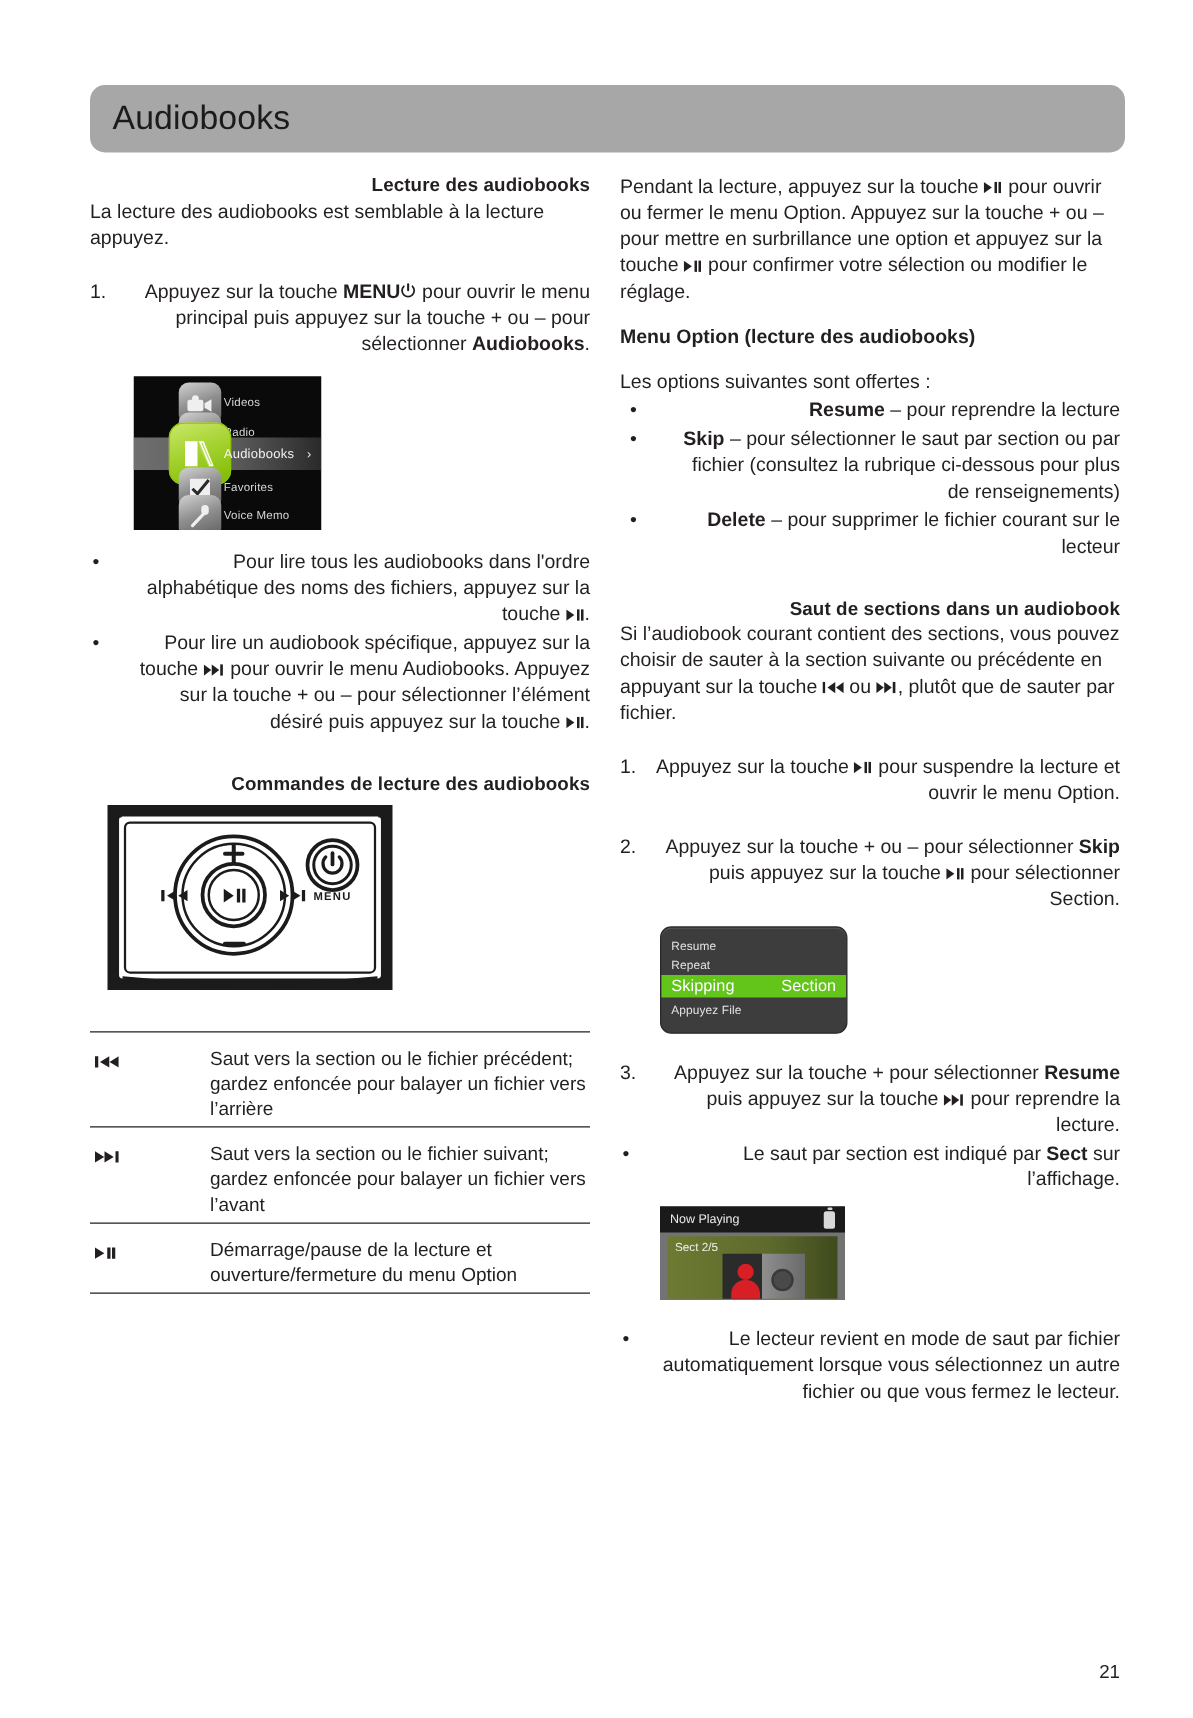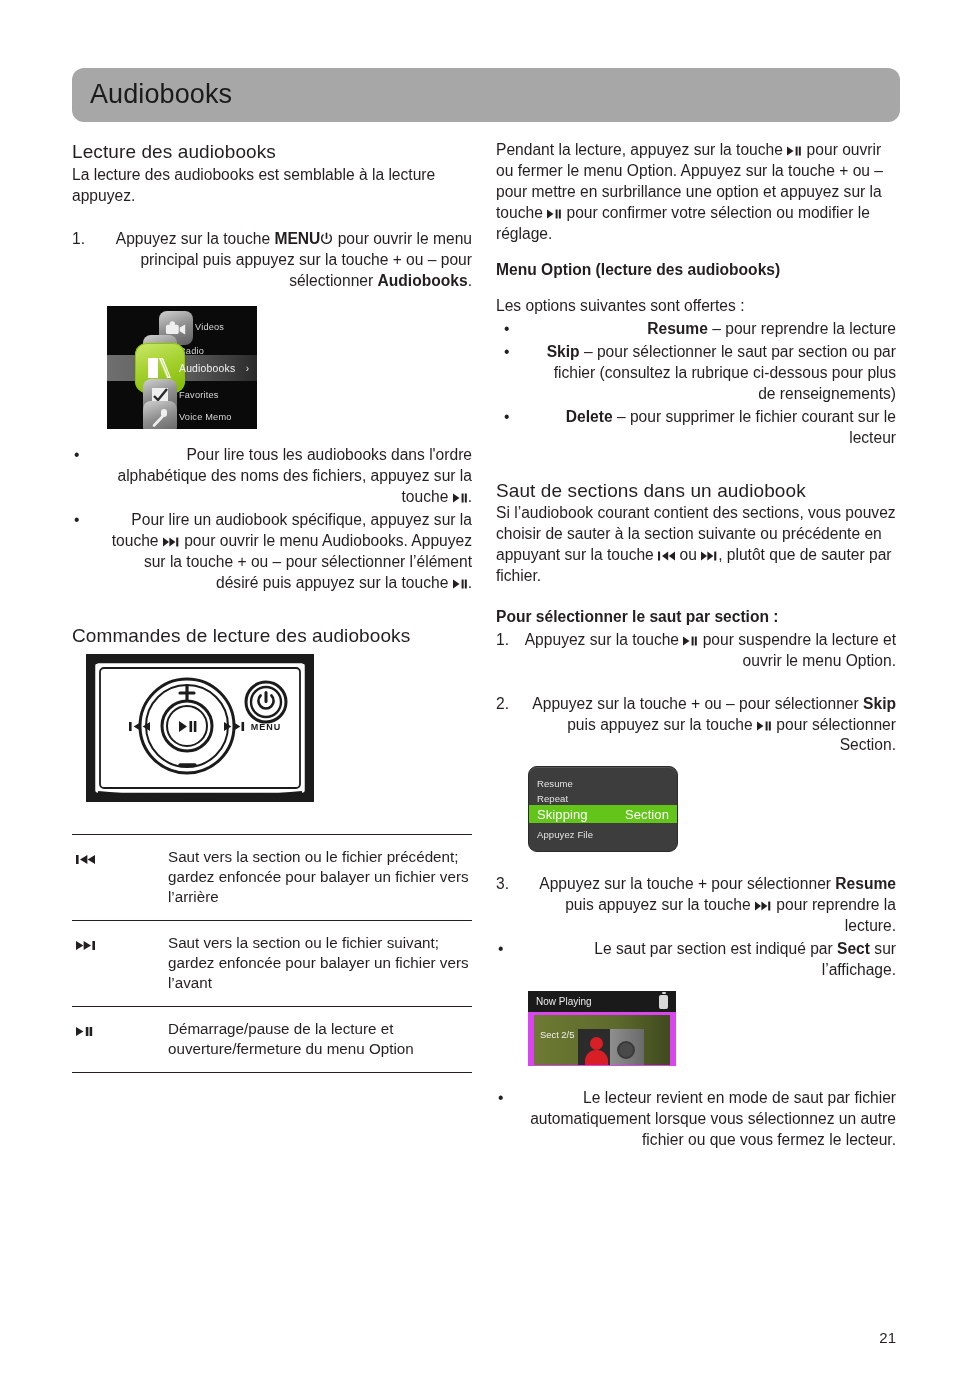--- a/index.html
+++ b/index.html
@@ -47,12 +47,13 @@
   .col-right { left: 496px; width: 400px; }
 
   h2.sec {
-    font-size: 19px;
-    font-weight: 400;
+    font-size: 15px;
+    font-weight: 700;
     margin: 0 0 2px 0;
     line-height: 1.22;
     color: #231f20;
     letter-spacing: 0.1px;
+    text-align: right;
   }
   h2.sec.tight { margin-bottom: 1px; }
 

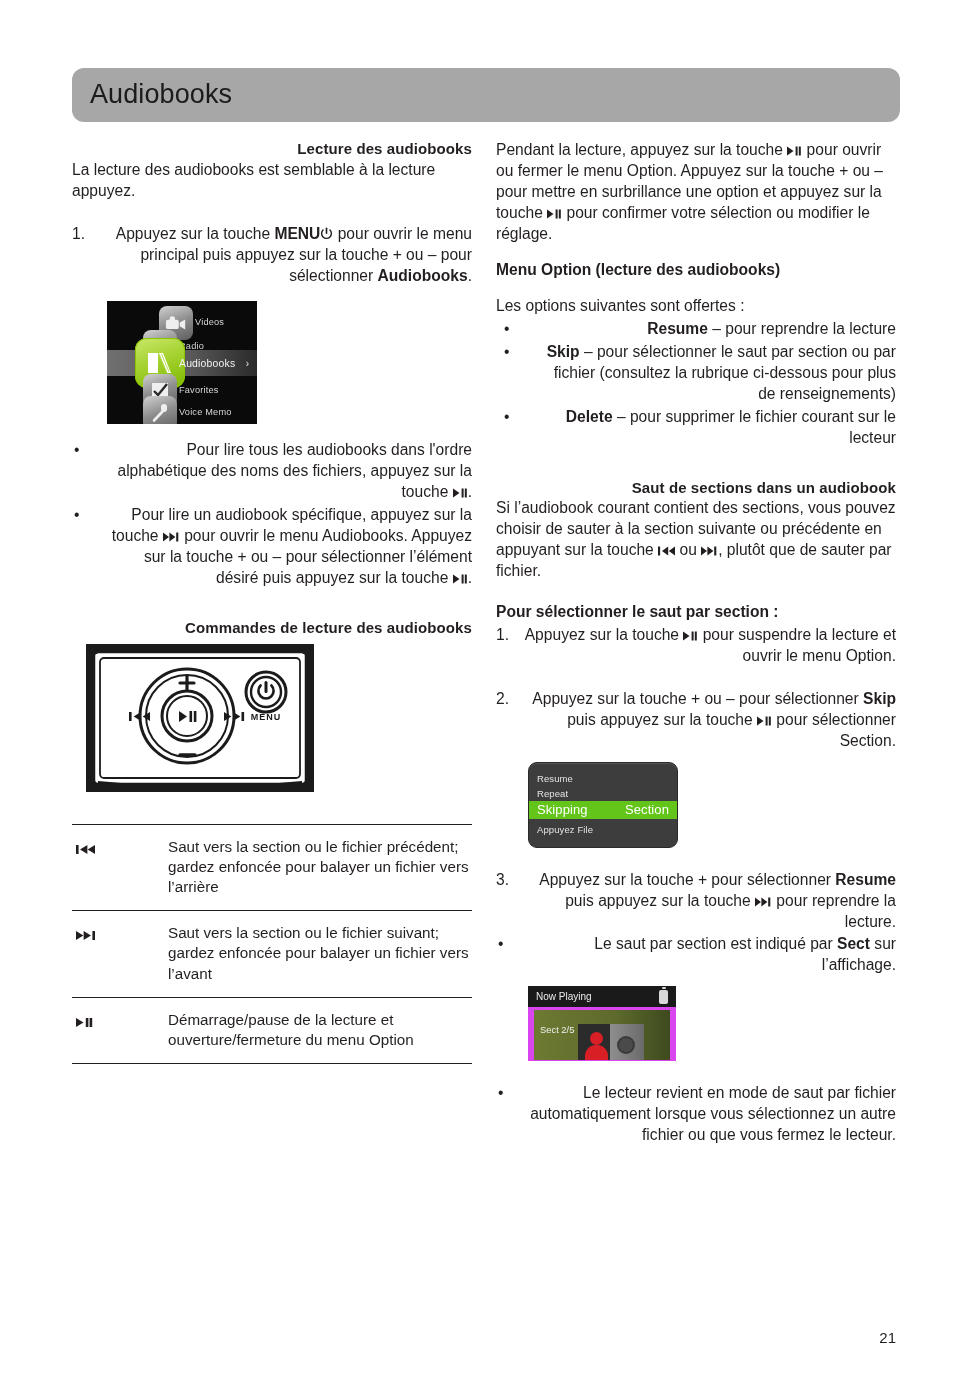--- a/index.html
+++ b/index.html
@@ -344,7 +344,7 @@
   <div class="shot-menu">
     <div class="rowlist">
 
-      <div class="mrow" style="top:9px;margin-left:16px;">
+      <div class="mrow" style="top:9px;">
         <div class="tile" style="top:-4px;">
           <span class="ic">
             <svg width="22" height="15" viewBox="0 0 24 16">

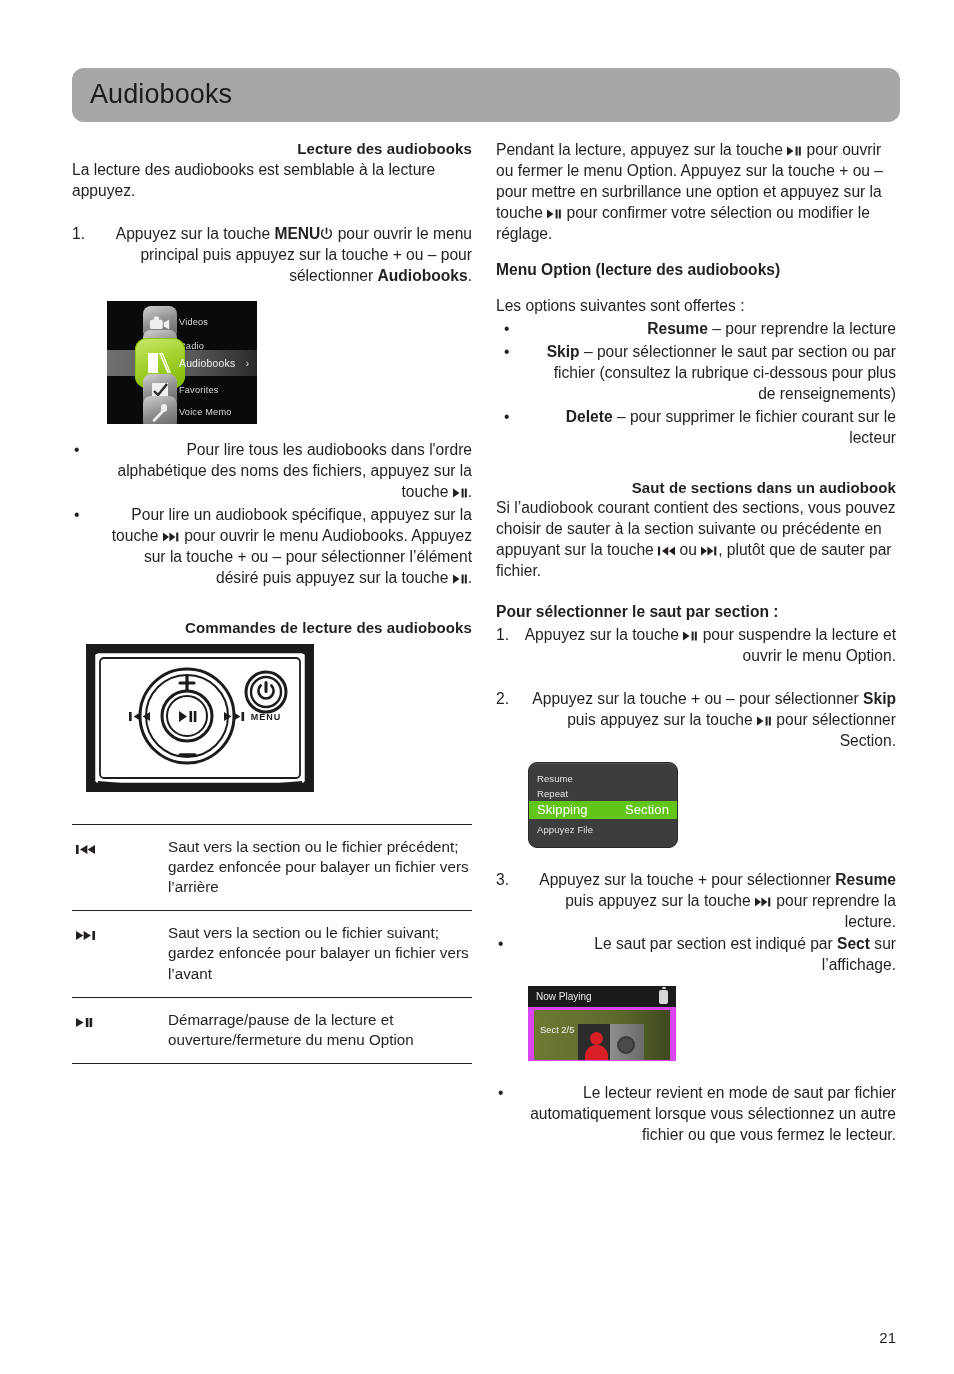--- a/index.html
+++ b/index.html
@@ -578,7 +578,6 @@
 
   <div class="spacer-md"></div>
 
-  <p class="body" style="font-weight:700;">Pour sélectionner le saut par section :</p>
 
   <div class="li">
     <span class="mark num">1.</span>

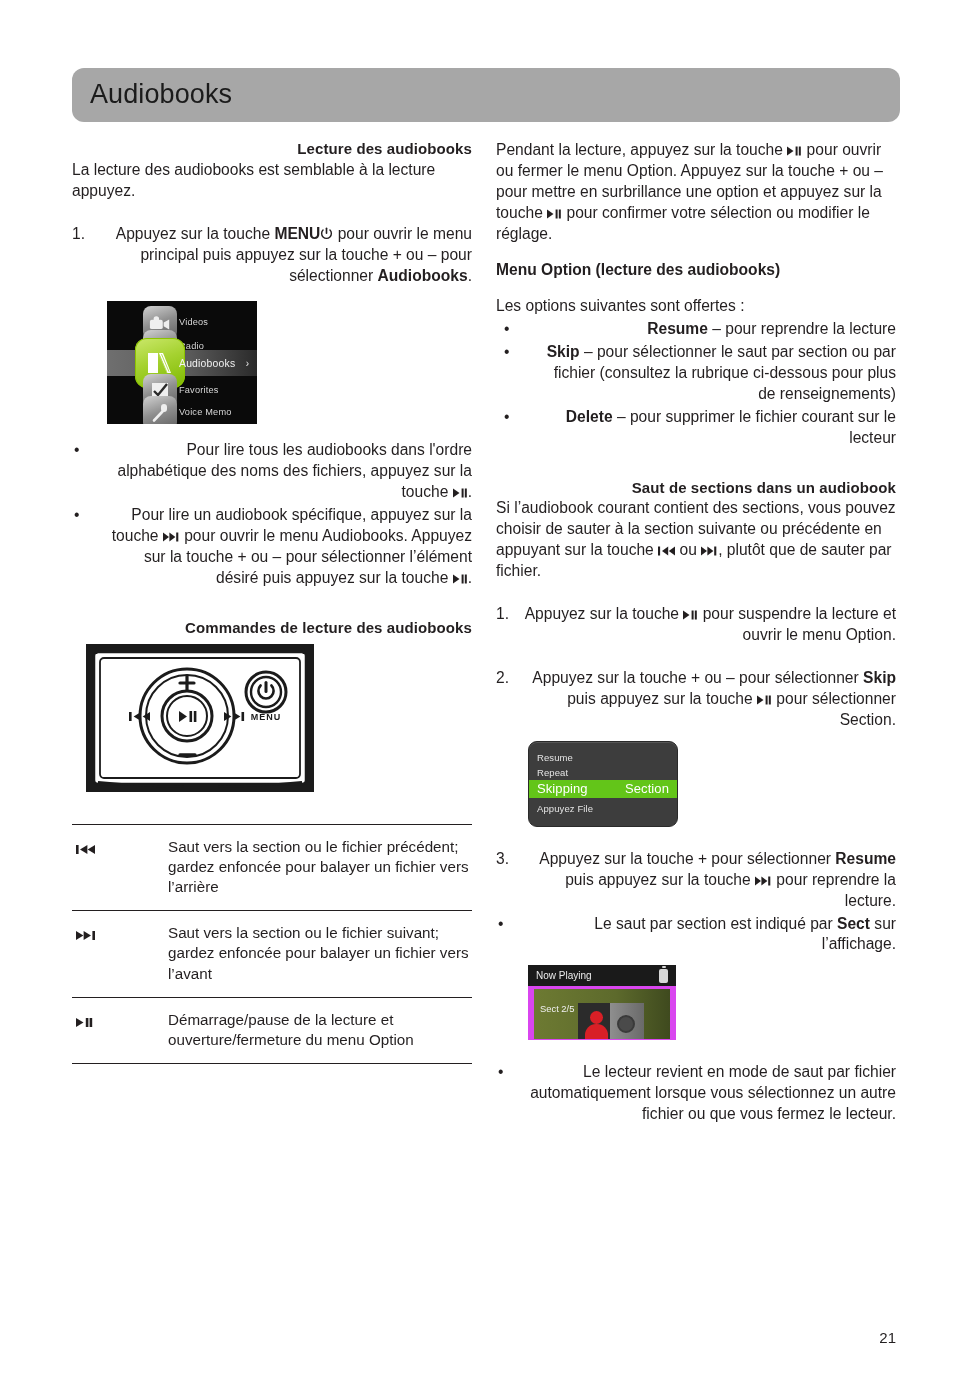--- a/index.html
+++ b/index.html
@@ -176,7 +176,7 @@
     margin-top: 22px;
   }
   table.keys td {
-    padding: 12px 0 13px 0;
+    padding: 12px 0 3px 0;
     vertical-align: top;
     font-size: 15.2px;
     line-height: 1.32;

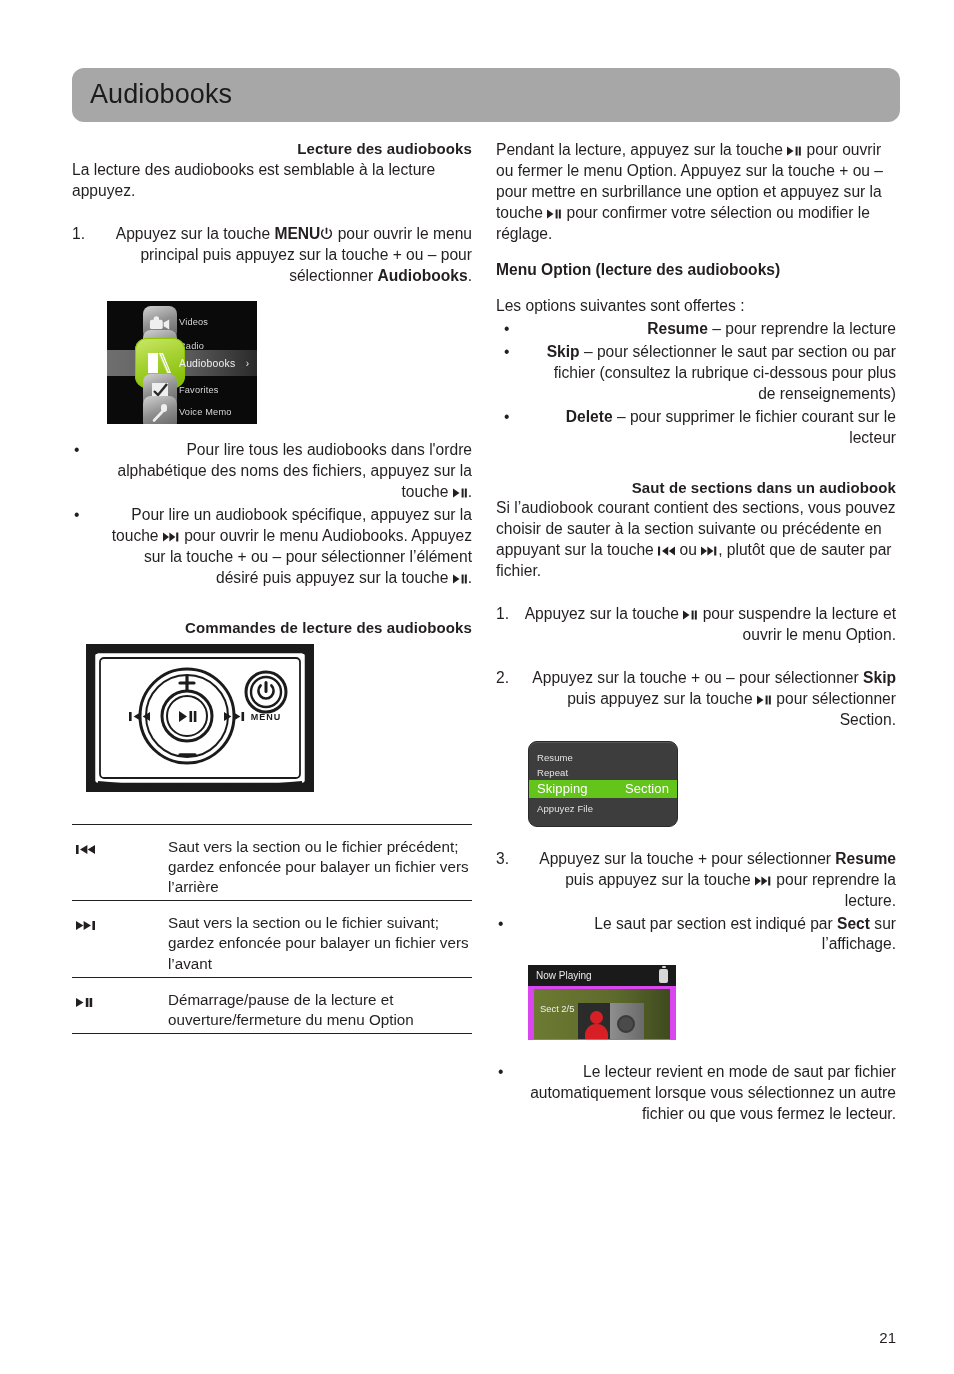--- a/index.html
+++ b/index.html
@@ -231,7 +231,7 @@
     height: 75px;
     margin-left: 32px;
     margin-top: 10px;
-    background: #d946ef;
+    background: #737373;
     overflow: hidden;
   }
   .shot-np .npbar {

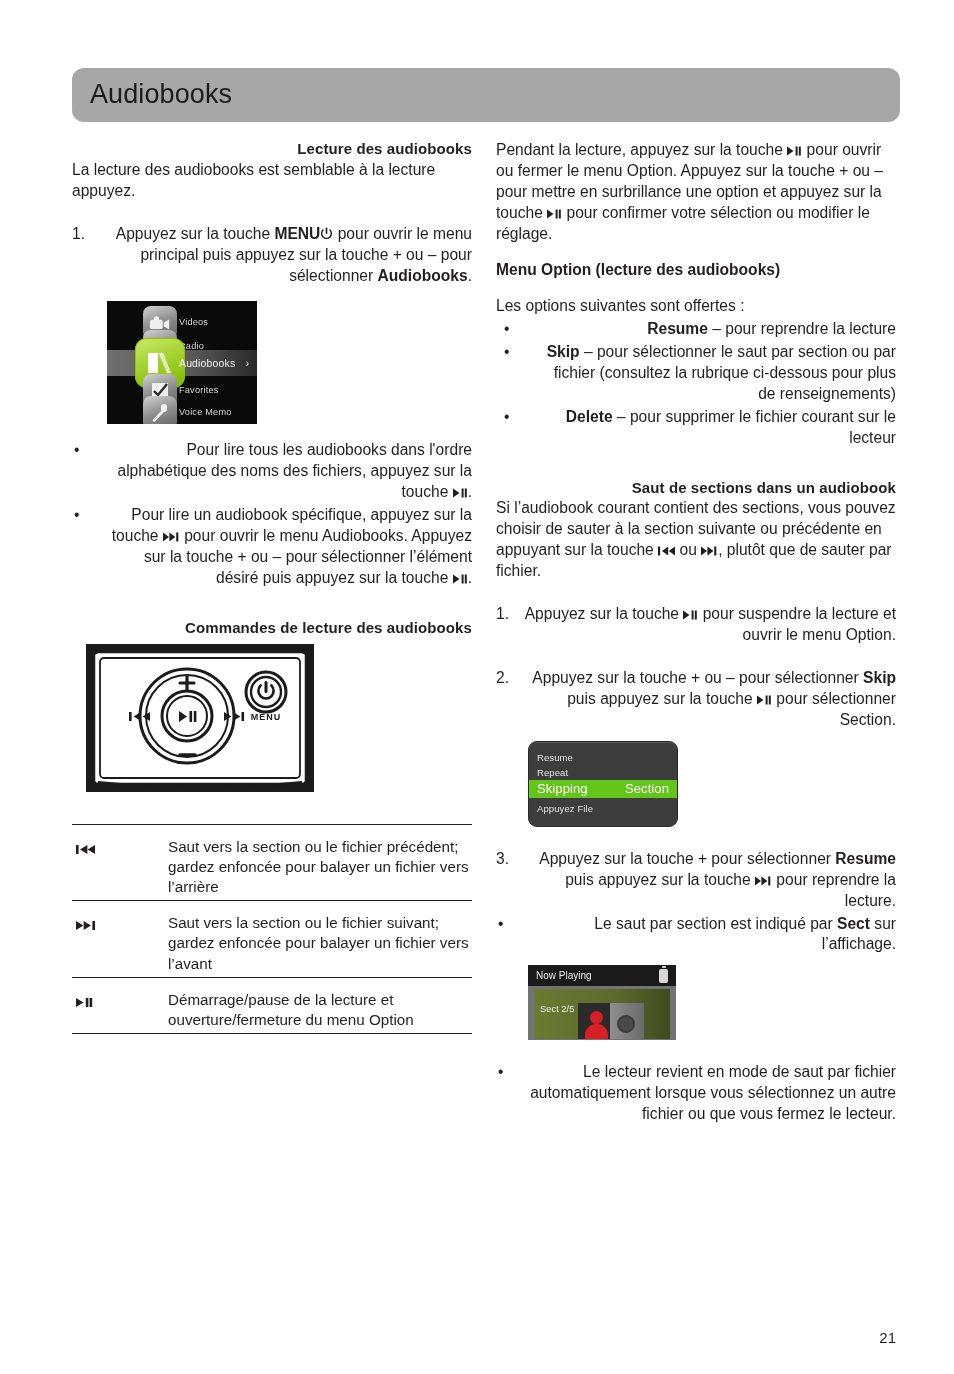--- a/index.html
+++ b/index.html
@@ -274,7 +274,7 @@
   }
   .shot-np .sect .sl {
     position: absolute;
-    left: 6px; top: 14px;
+    left: 6px; top: 3px;
     font-size: 9.4px;
     color: #f0f0f0;
   }

